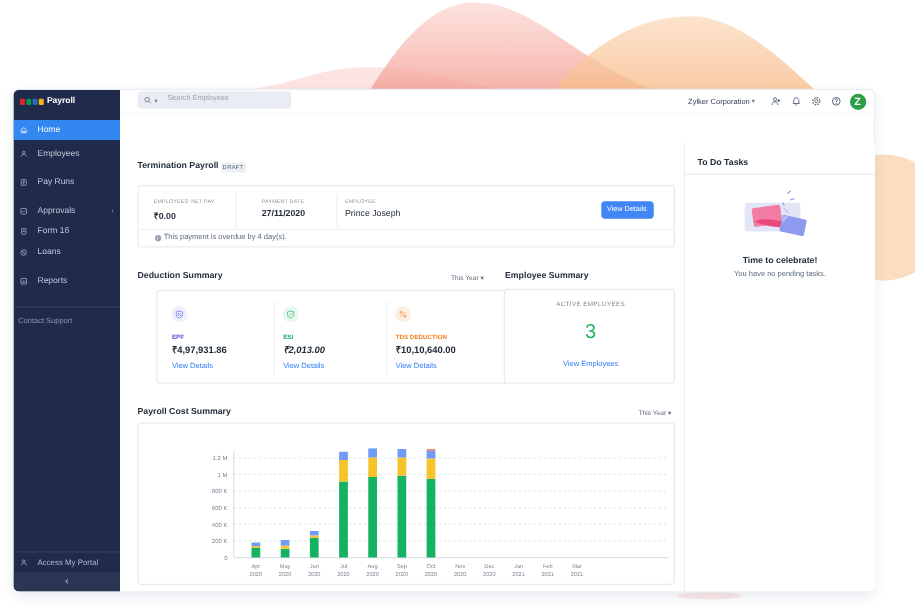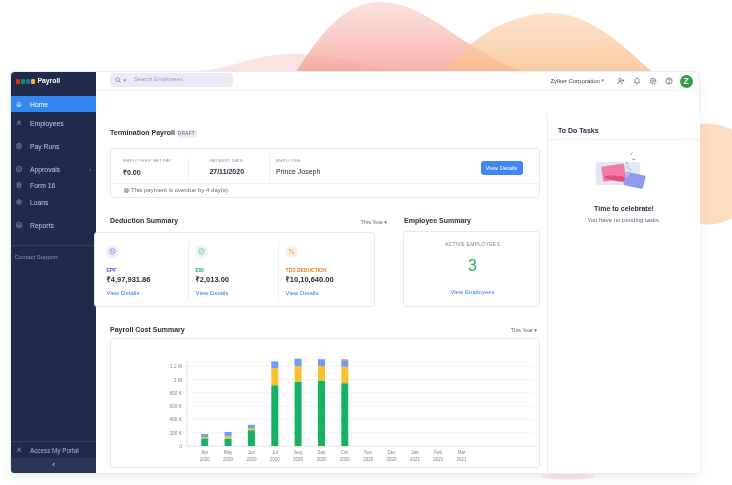--- a/index.html
+++ b/index.html
@@ -170,7 +170,7 @@
 
   <span class="abs title" style="left:99px;top:145px;">Deduction Summary</span>
   <span class="abs" style="left:330px;top:146.5px;width:46px;text-align:right;font-size:5.3px;color:#5d6a77;">This Year ▾</span>
-  <div class="card" style="left:83px;top:160px;width:281px;height:75px;">
+  <div class="card" style="left:114px;top:160px;width:281px;height:75px;">
     <div class="abs" style="left:92.5px;top:8px;height:59px;border-left:1px solid #edf0f4;"></div>
     <div class="abs" style="left:182.8px;top:8px;height:59px;border-left:1px solid #edf0f4;"></div>
 

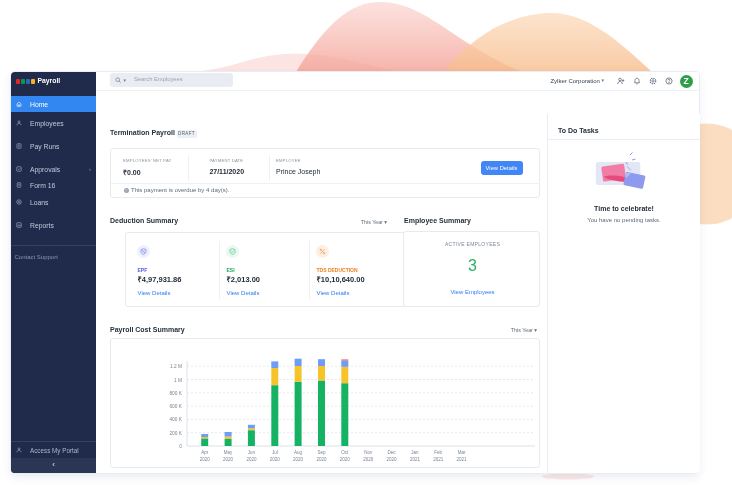--- a/index.html
+++ b/index.html
@@ -191,7 +191,7 @@
         <path d="M4.8 7 L6.5 8.7 L9.5 5.2"></path>
       </svg>
     <span class="abs" style="left:100.5px;top:33.5px;font-size:5px;font-weight:bold;color:#1ea75c;">ESI</span>
-    <span class="abs val" style="left:100.5px;top:41px;font-size:7.5px;">₹2,013.00</span>
+    <span class="abs val" style="left:100.5px;top:41px;font-size:7.5px;font-style:italic;">₹2,013.00</span>
     <span class="abs link" style="left:100.5px;top:57px;font-size:6px;">View Details</span>
 
     <div class="abs" style="left:190px;top:12px;width:13px;height:13px;border-radius:50%;background:#fdf0e3;"></div>

